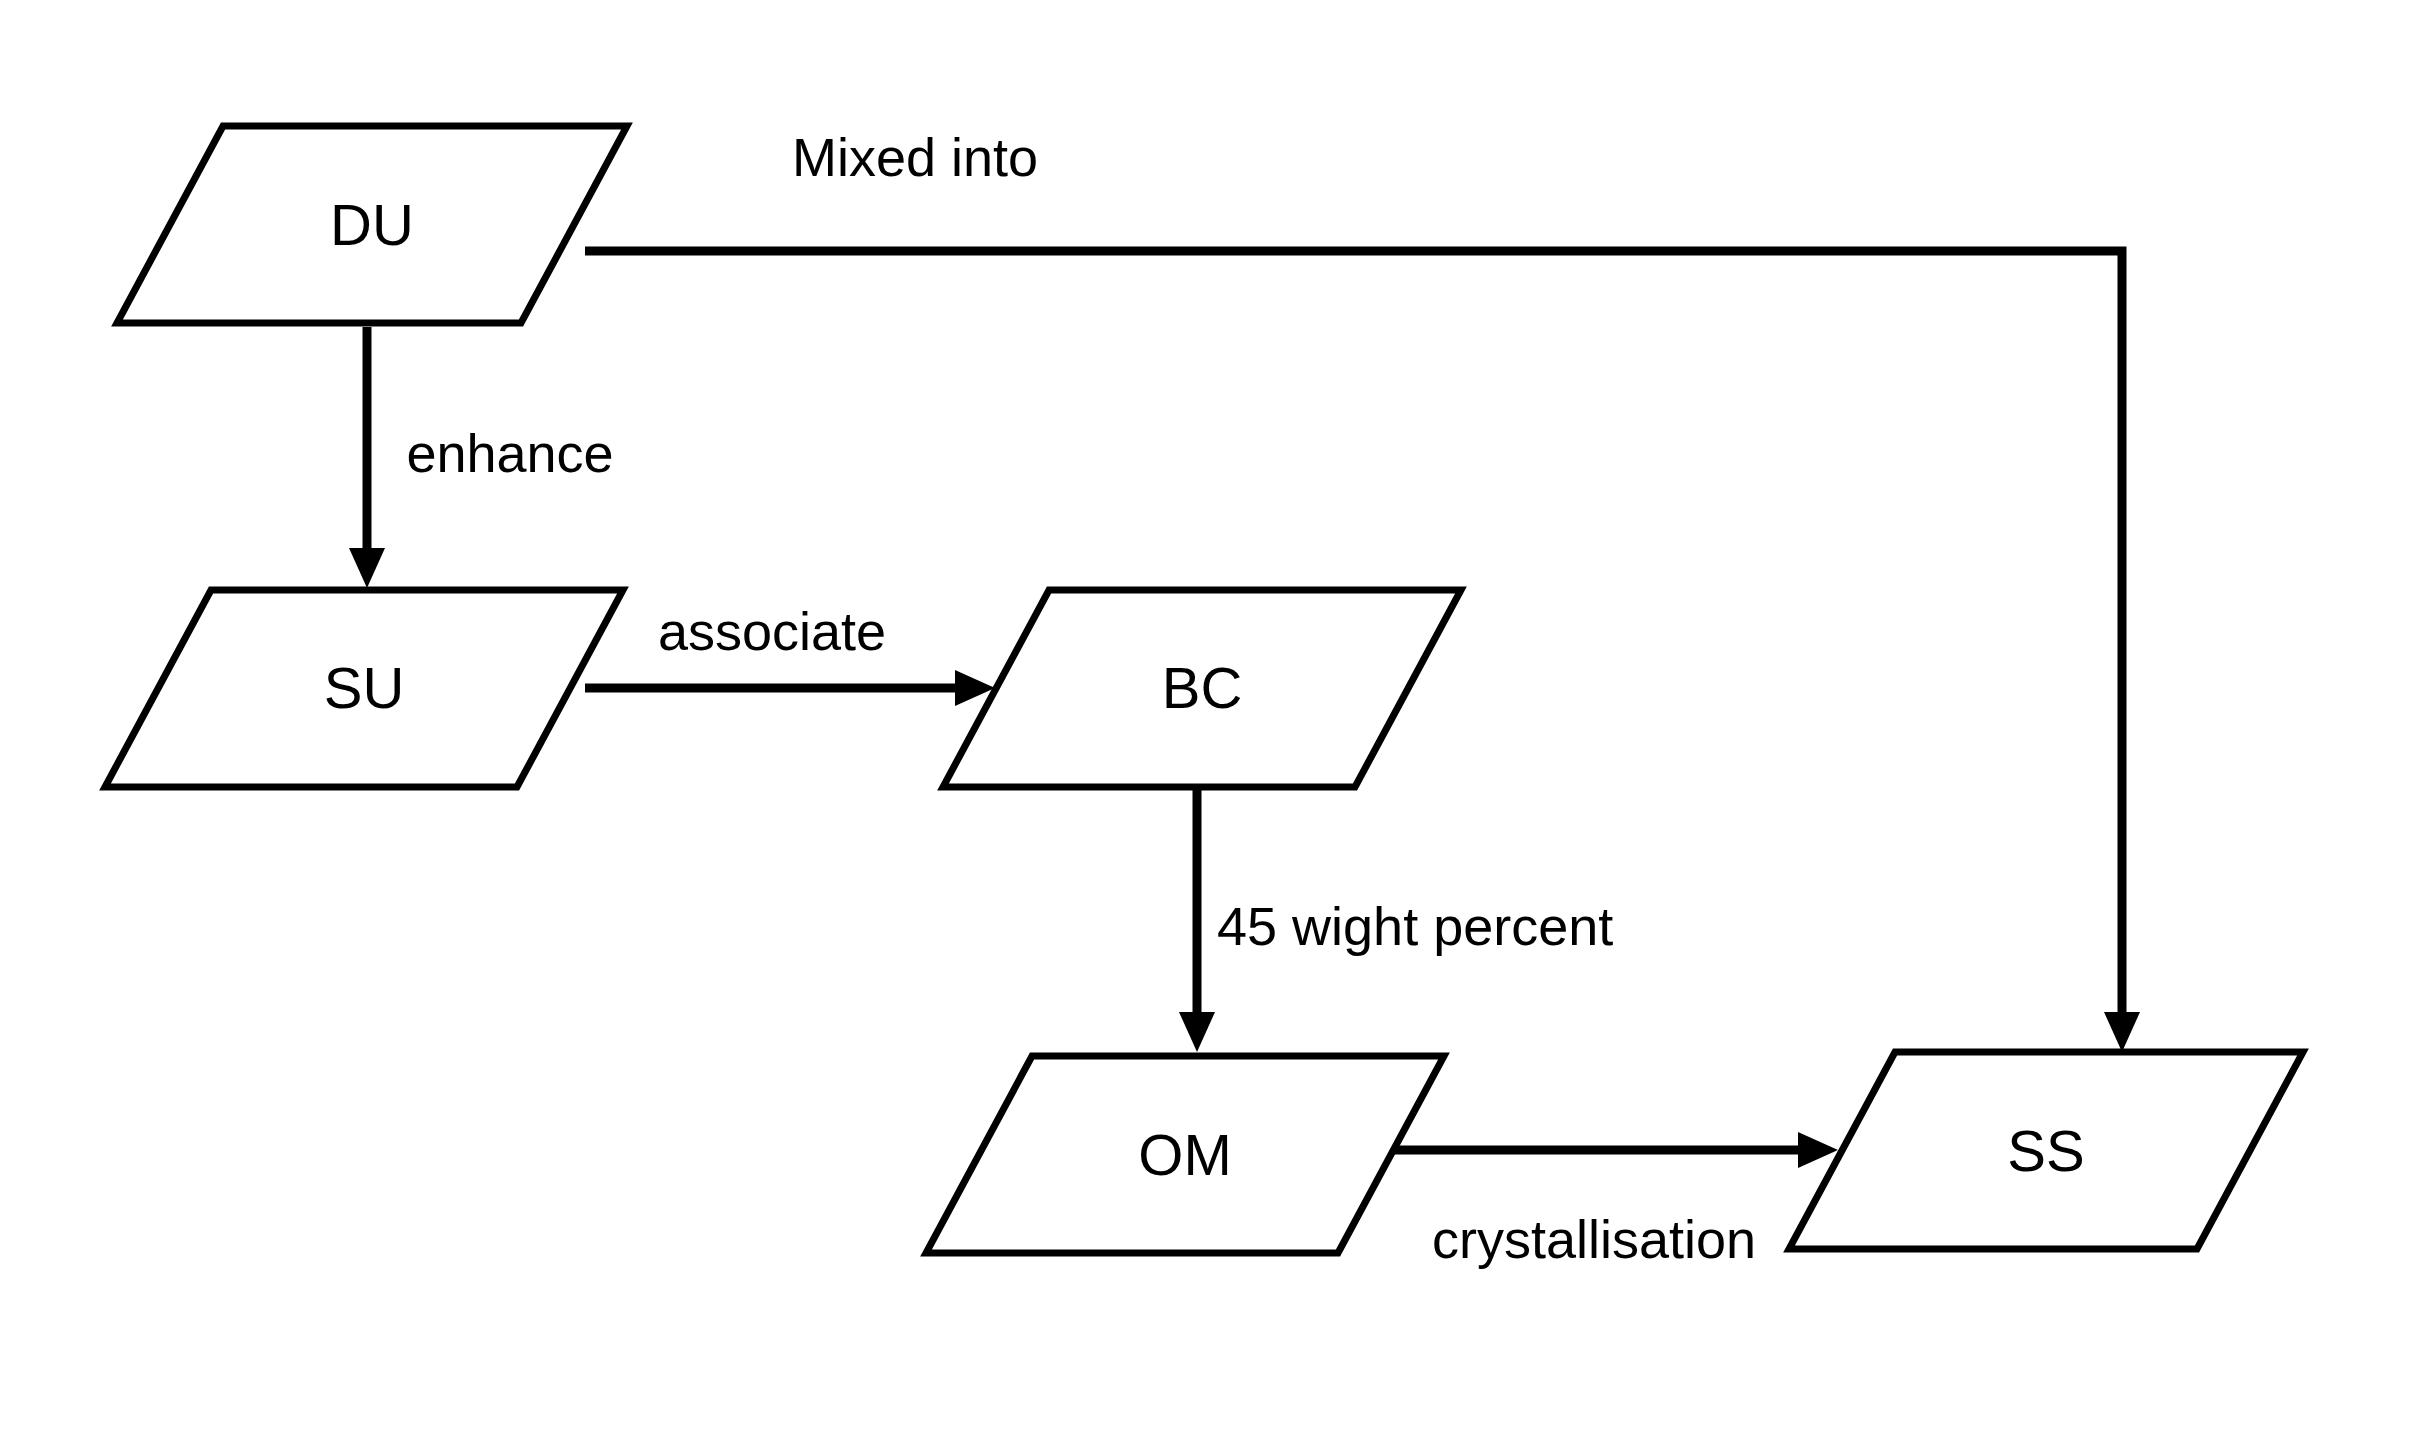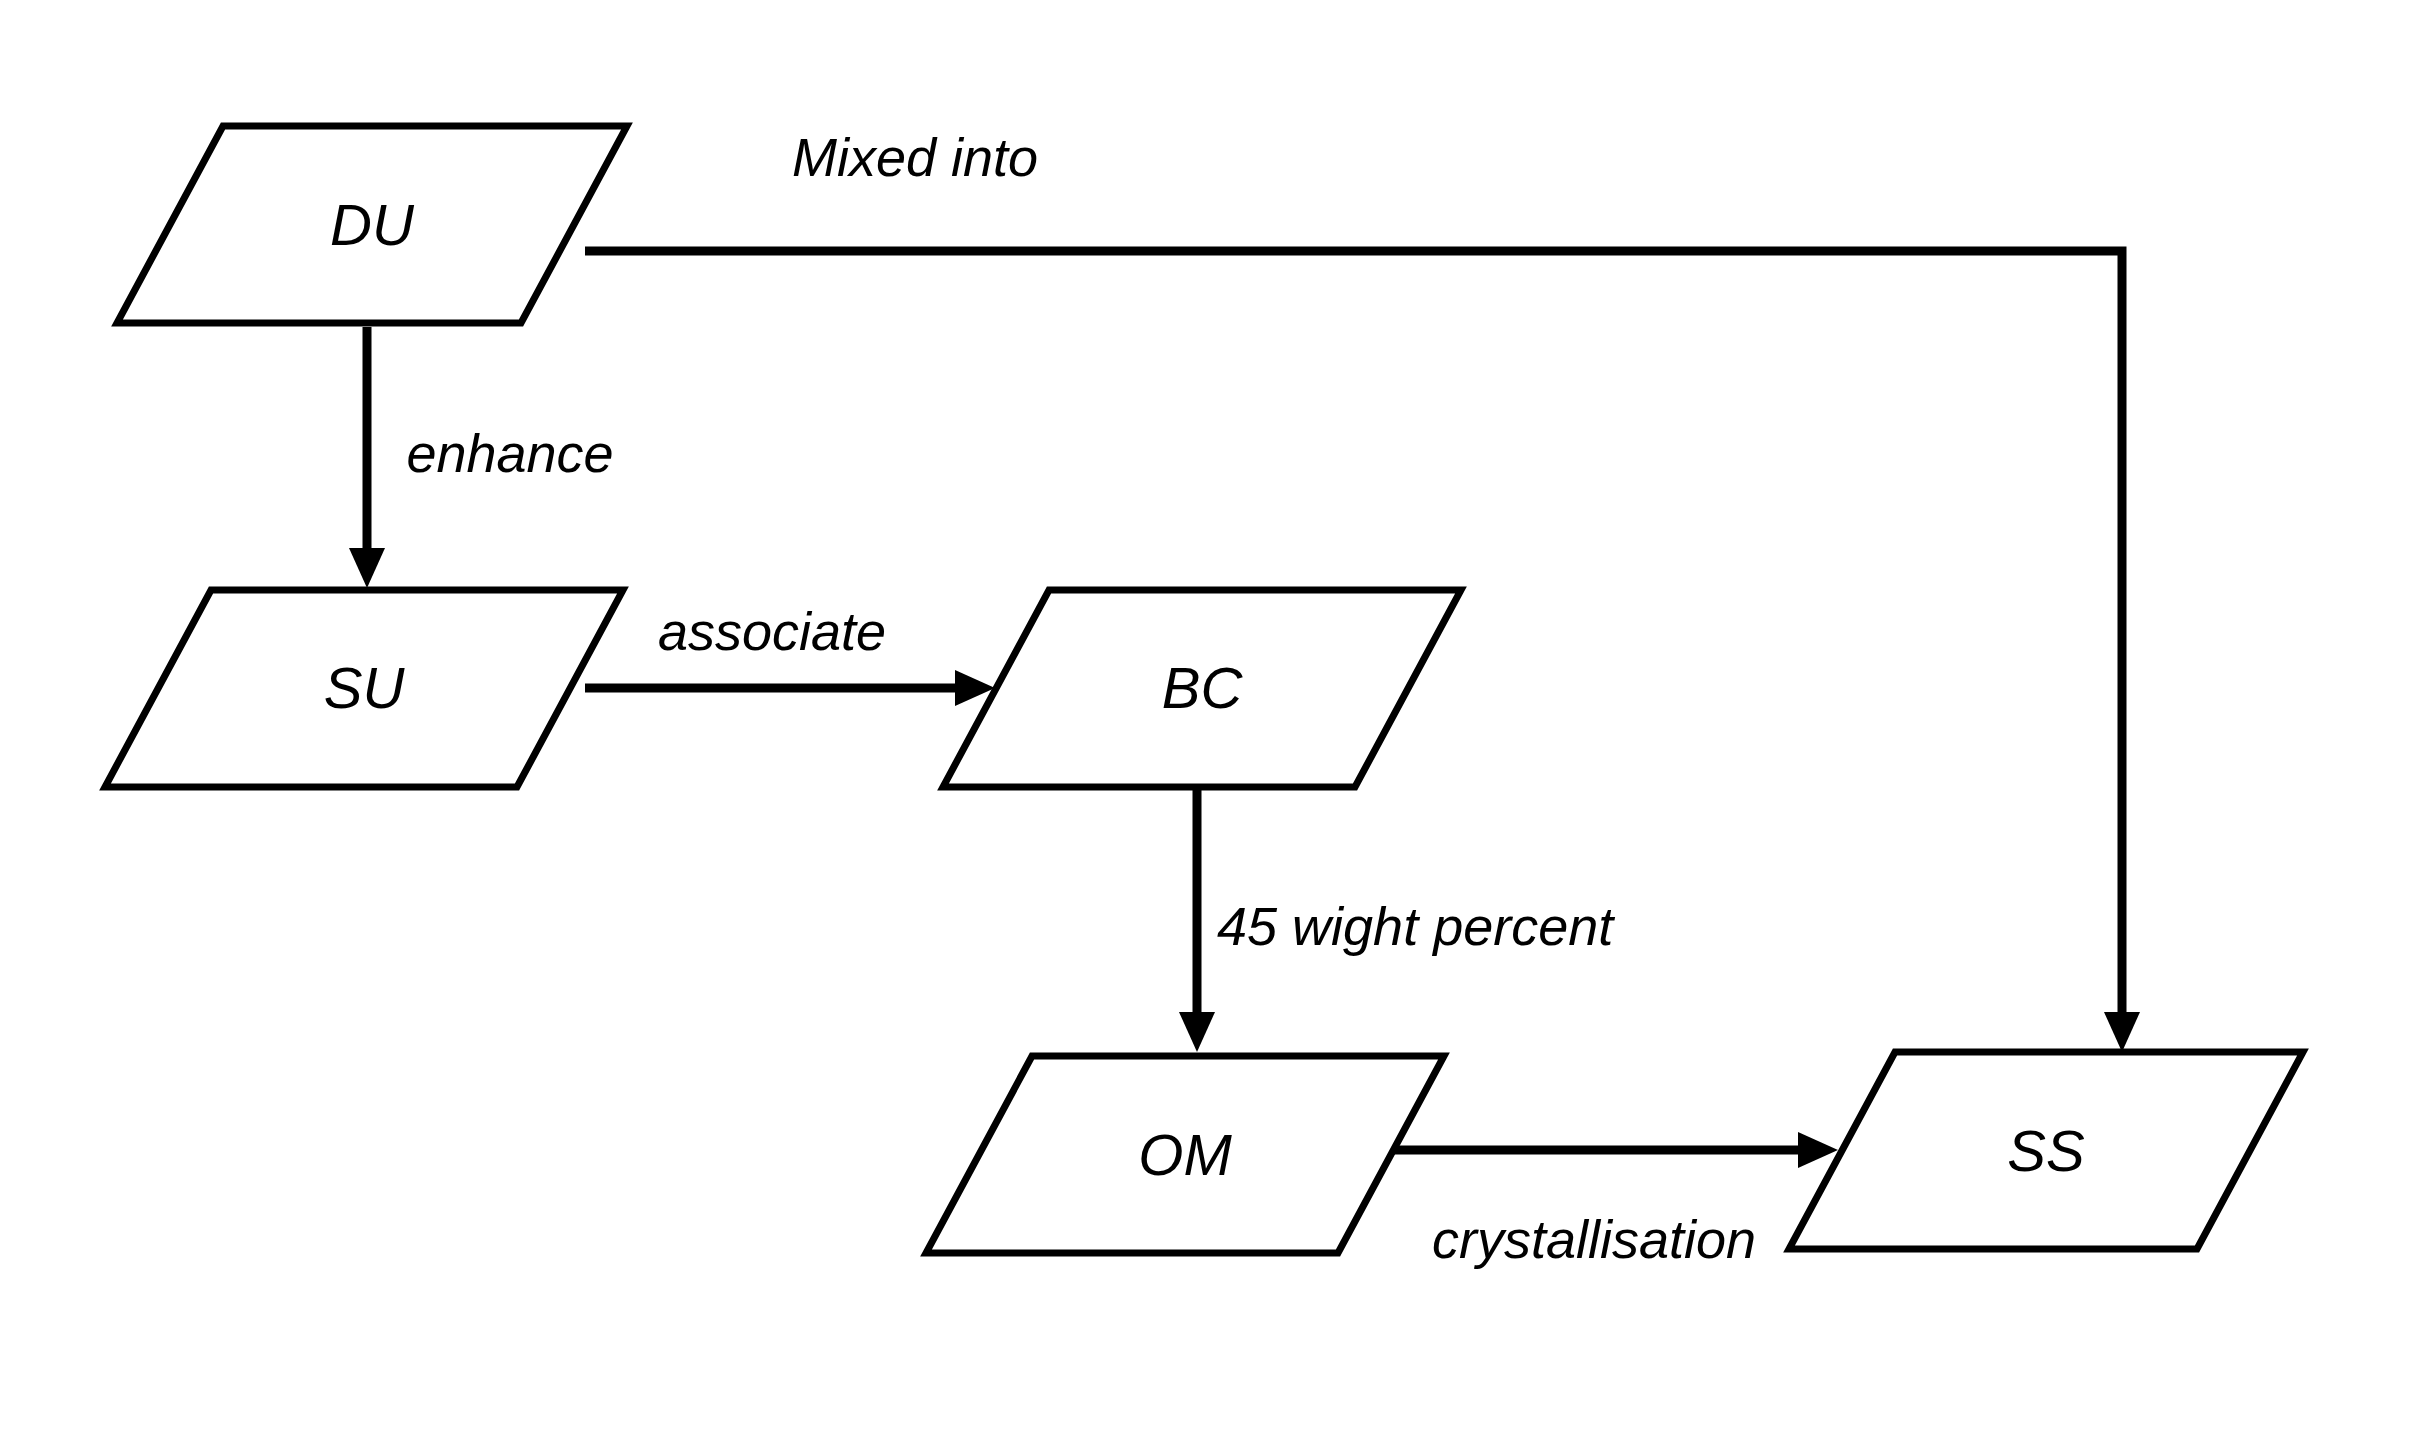--- a/index.html
+++ b/index.html
@@ -10,7 +10,6 @@
   .canvas-wrap {
     width: 100%;
     background: #ffffff;
-    font-style: italic;
   }
   svg {
     display: block;

